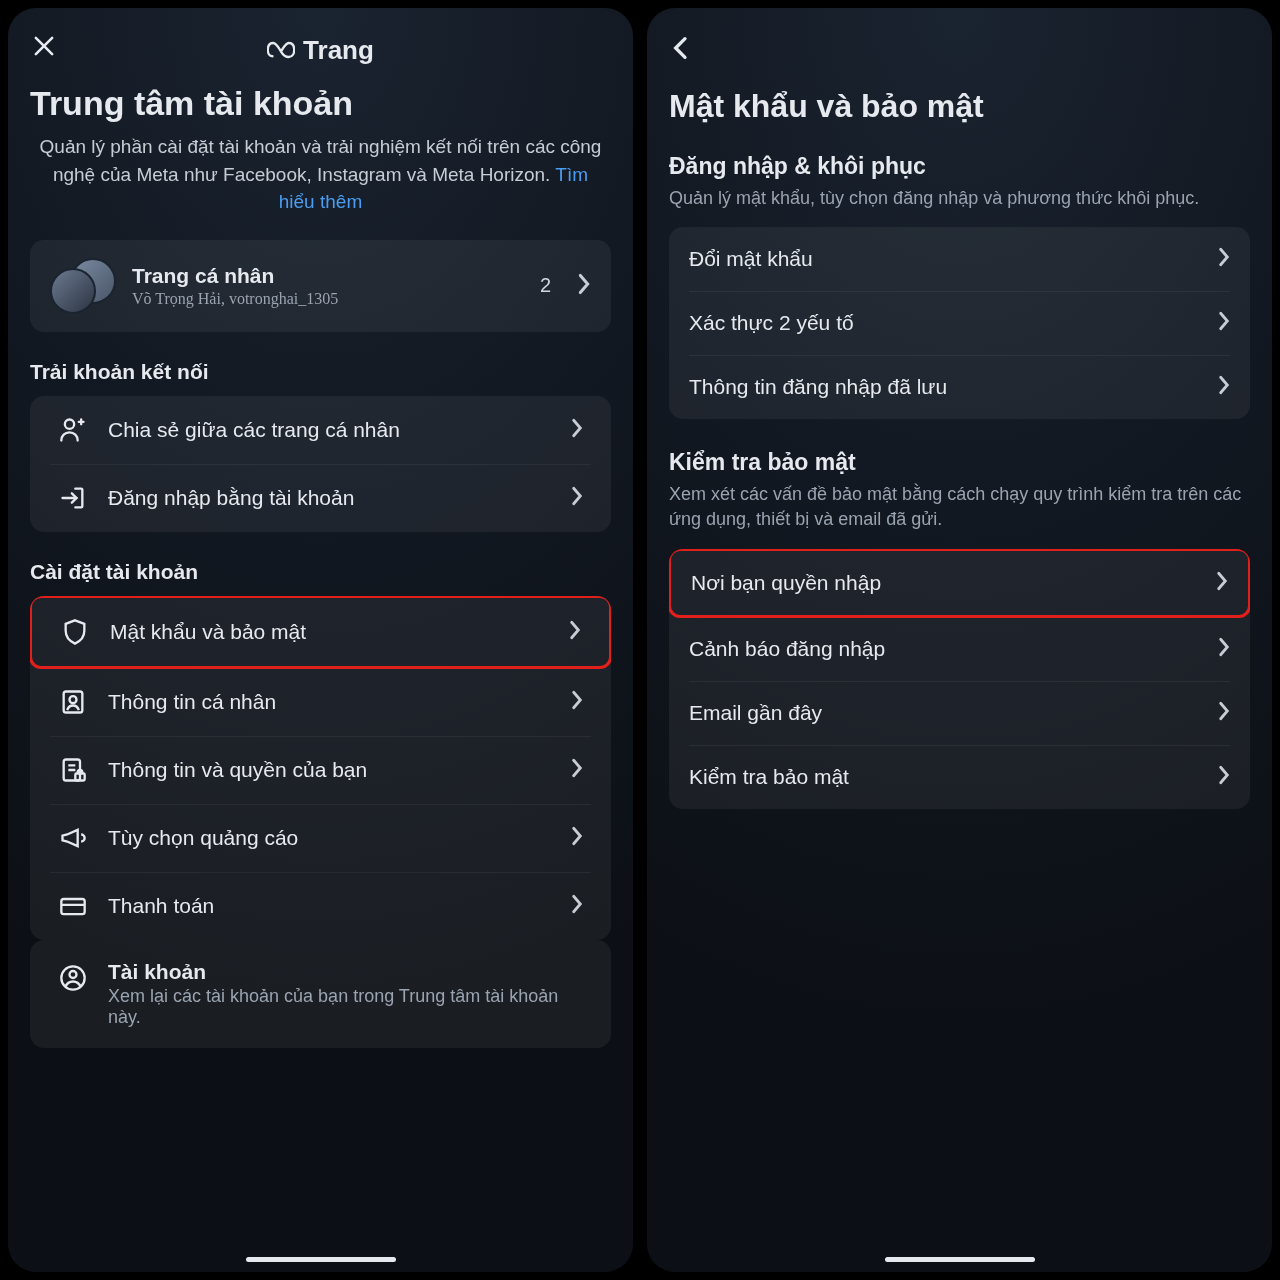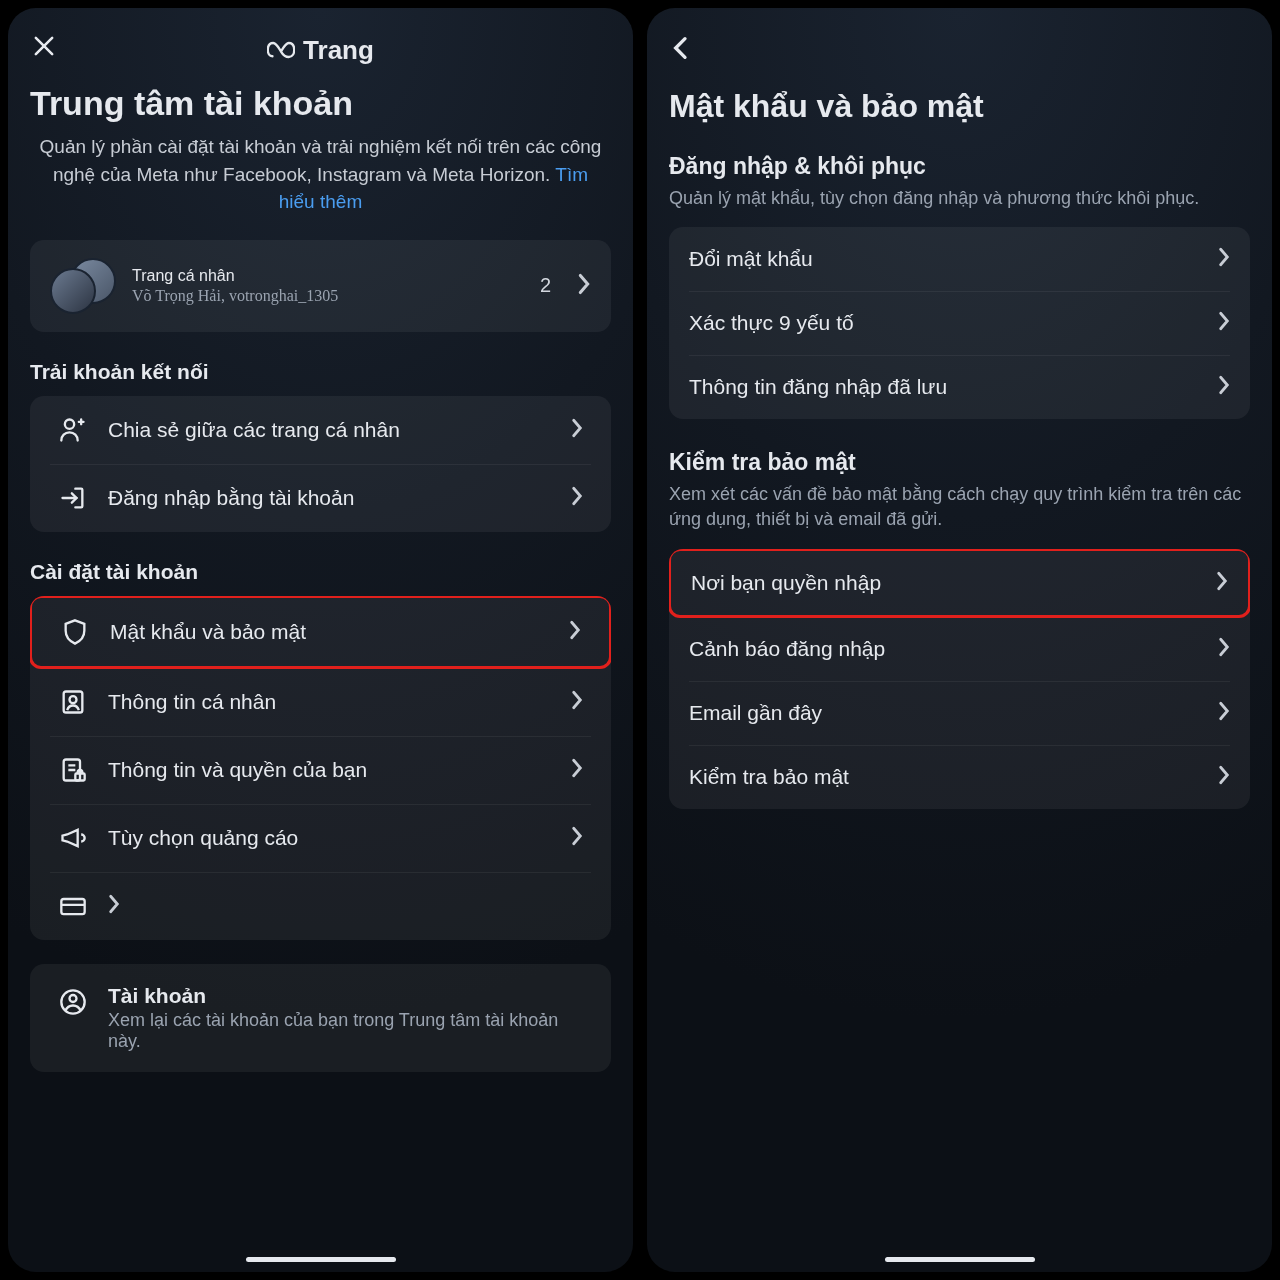--- a/index.html
+++ b/index.html
@@ -43,7 +43,7 @@
   .avatar.a1 { top: 0; right: 0; background: linear-gradient(135deg,#7a8aa0,#4a5668); }
   .avatar.a2 { bottom: 0; left: 0; background: linear-gradient(135deg,#6b7a90,#2c3442); }
   .profile-text { flex: 1; }
-  .profile-title { font-size: 16px; font-weight: 400; }
+  .profile-title { font-size: 21px; font-weight: 700; }
   .profile-sub { font-size: 16px; color: #9aa3b0; margin-top: 2px; font-family: Liberation Serif, serif; }
   .count { font-size: 20px; color: #d2d7de; margin-right: 10px; }
   .chev { color: #c8cdd5; }

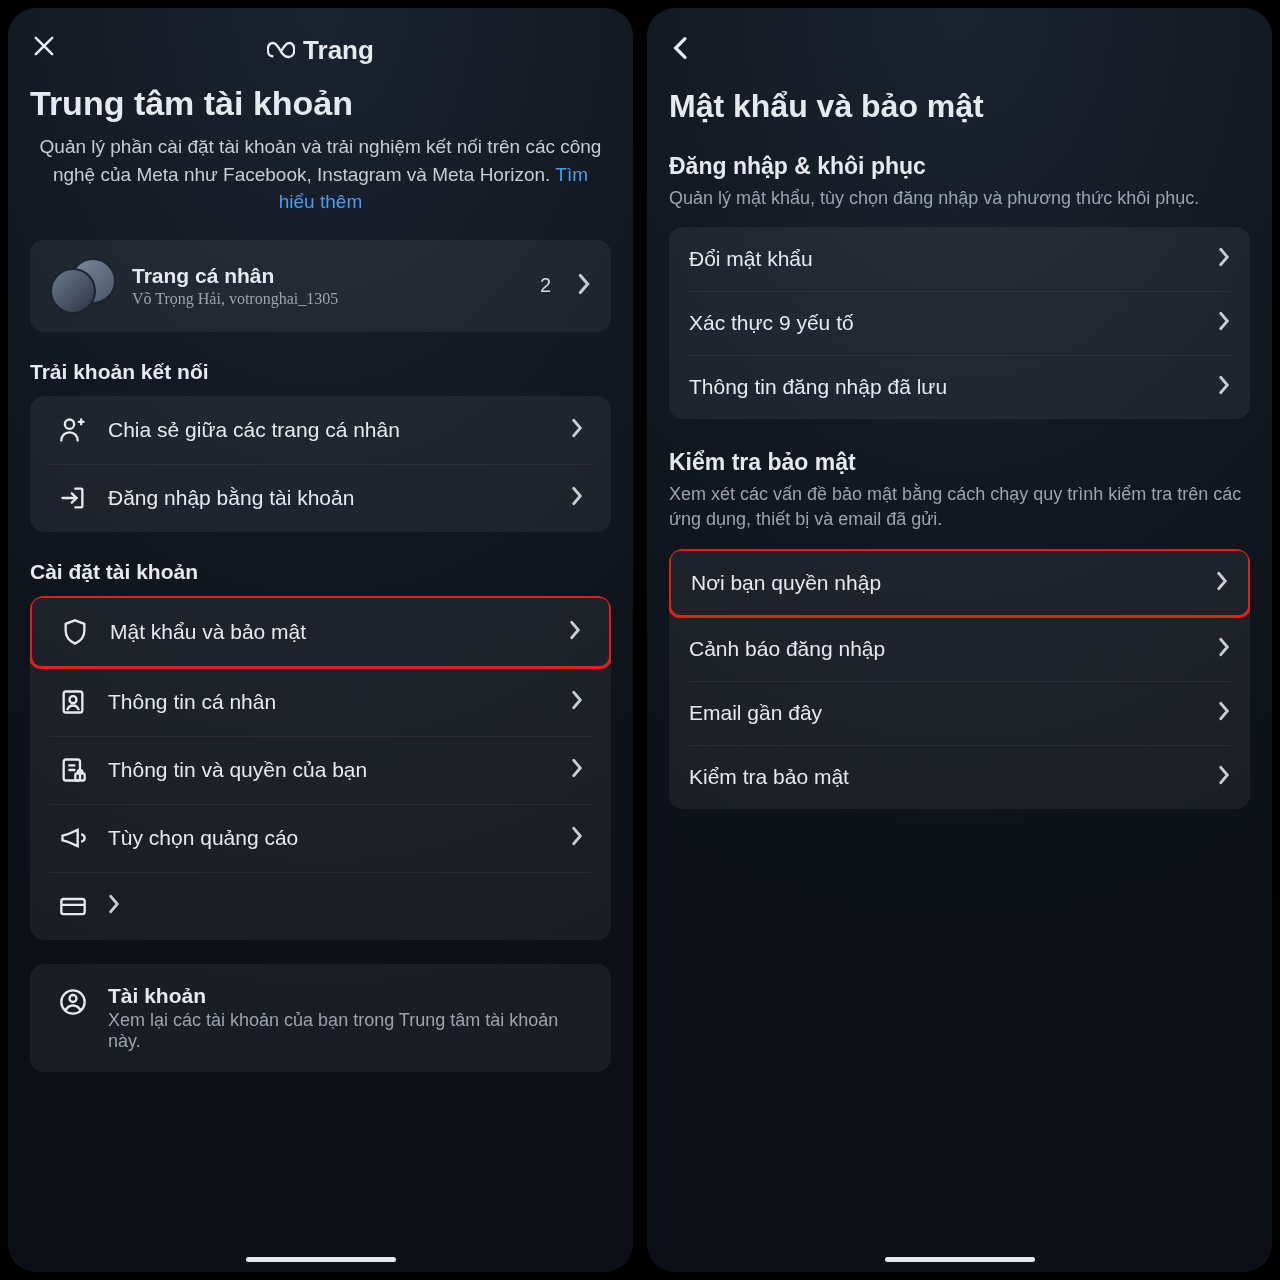--- a/index.html
+++ b/index.html
@@ -241,7 +241,7 @@
           </svg></div>
     </div>
     <div class="r-row">
-      <div class="rlabel">Xác thực 9 yếu tố</div>
+      <div class="rlabel">Xác thực 2 yếu tố</div>
       <div class="chev"><svg width="12" height="20" viewBox="0 0 10 18" stroke="currentColor" stroke-width="2.5" fill="none" stroke-linecap="round">
             <path d="M2 2 L8 9 L2 16"></path>
           </svg></div>

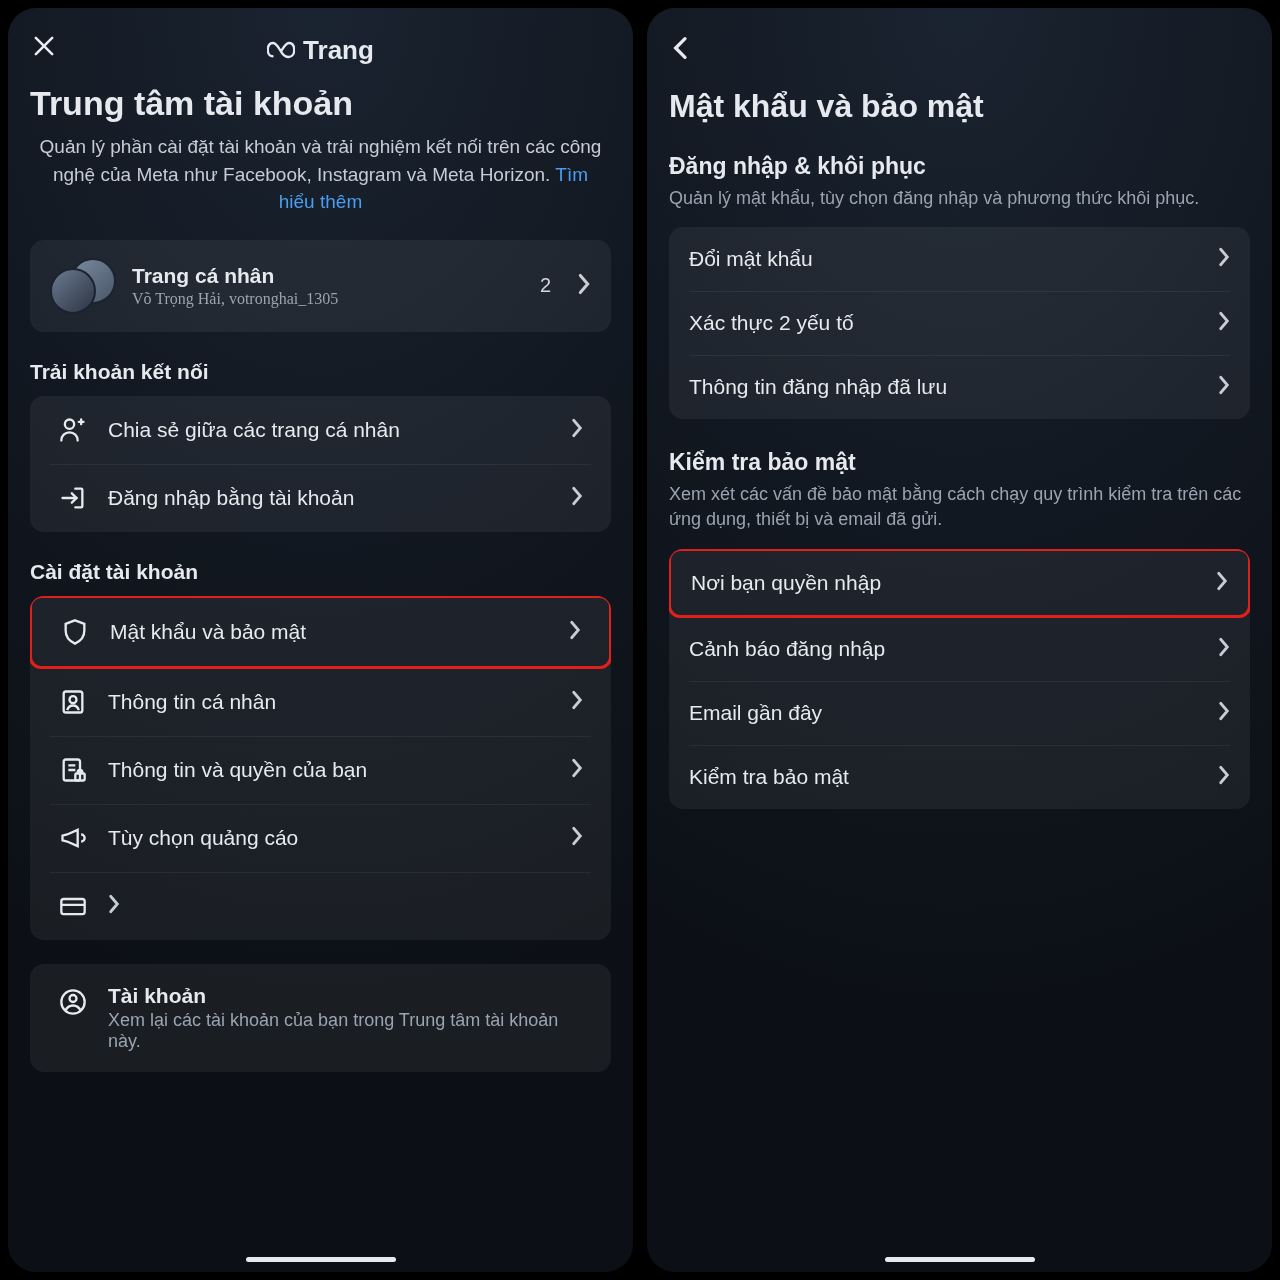--- a/index.html
+++ b/index.html
@@ -197,6 +197,7 @@
             <path d="M2 11h20"></path>
           </svg>
       </div>
+      <div class="label">Thanh toán</div>
       <div class="chev"><svg width="12" height="20" viewBox="0 0 10 18" stroke="currentColor" stroke-width="2.5" fill="none" stroke-linecap="round">
             <path d="M2 2 L8 9 L2 16"></path>
           </svg></div>

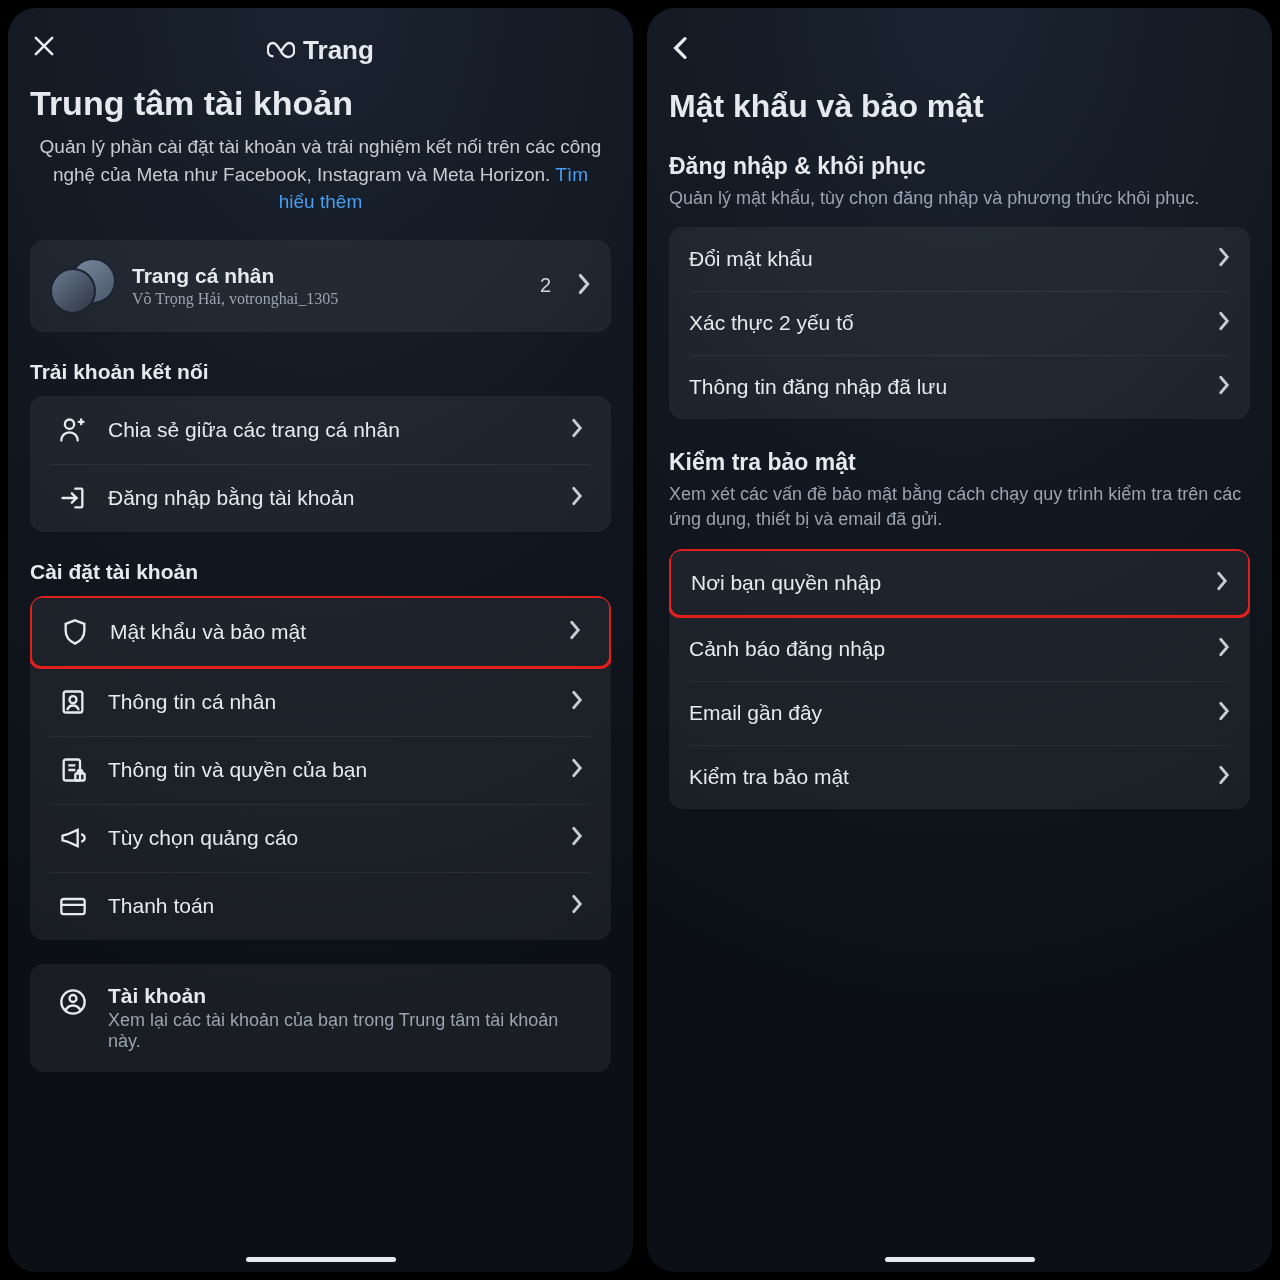--- a/index.html
+++ b/index.html
@@ -204,7 +204,7 @@
     </div>
   </div>
 
-  <div class="list" style="margin-top:24px;">
+  <div class="list" style="">
     <div class="row">
       <div class="icon" style="align-self:flex-start; margin-top:4px;">
         <svg width="28" height="28" viewBox="0 0 24 24" stroke="#e6e9ee" stroke-width="2" fill="none">

